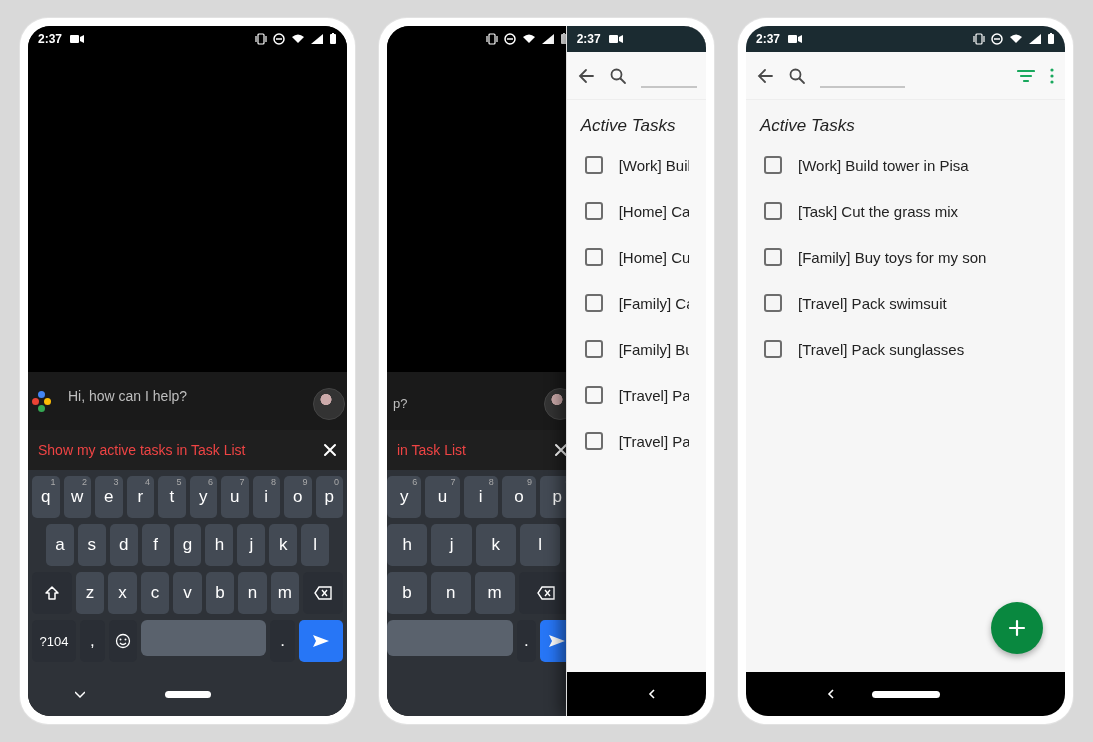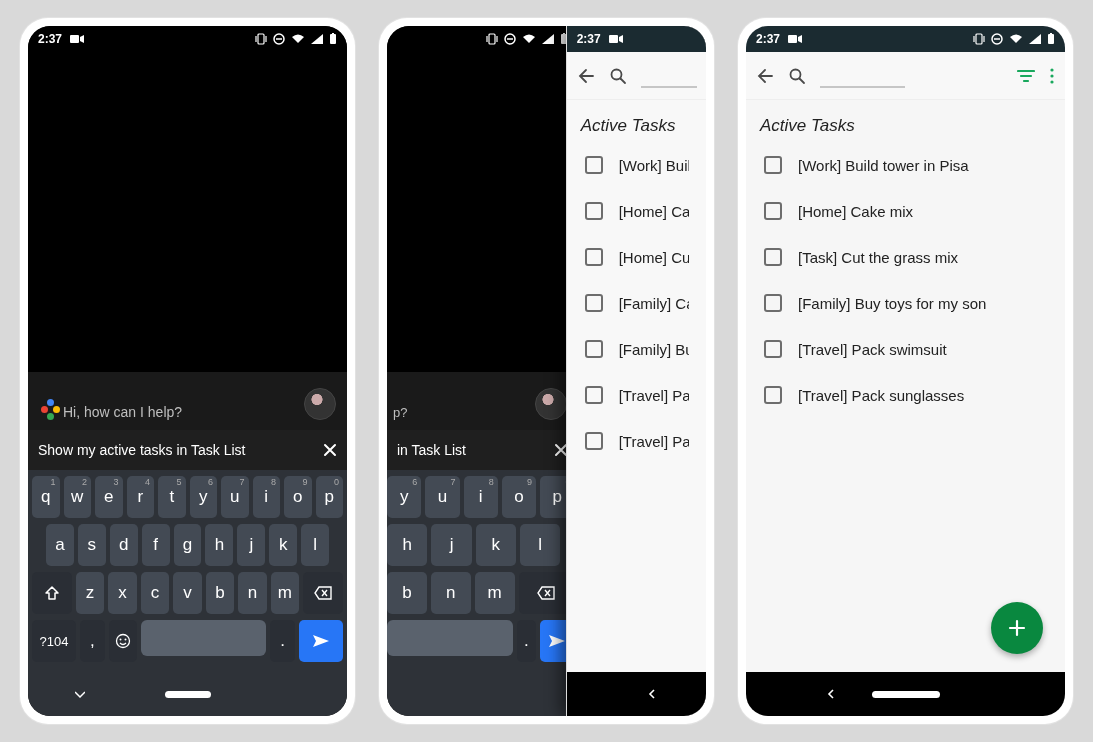--- a/index.html
+++ b/index.html
@@ -640,10 +640,6 @@
         </div>
       <div class="task-item">
           <span class="cbx"></span>
-          <span class="task-text">[Home] Cake mix</span>
-        </div>
-      <div class="task-item">
-          <span class="cbx"></span>
           <span class="task-text">[Task] Cut the grass mix</span>
         </div>
       <div class="task-item">

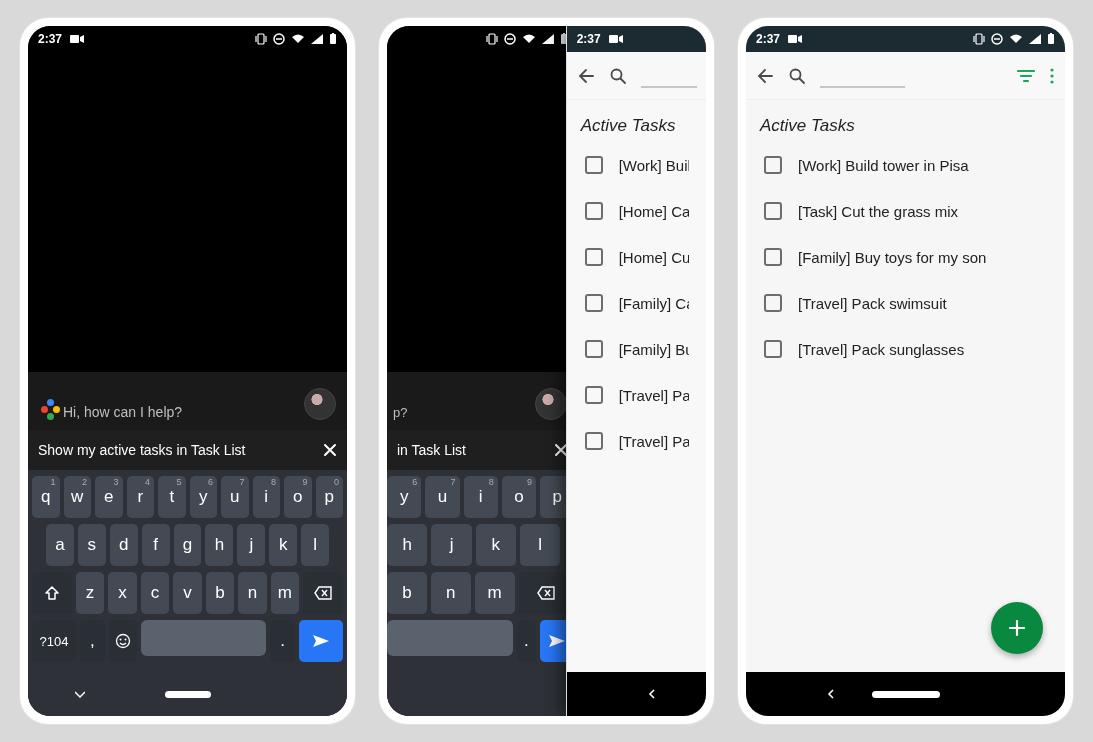--- a/index.html
+++ b/index.html
@@ -68,8 +68,8 @@
   .assist-panel{
     margin-top:auto;
     background:#1a1a1a;
-    padding:16px 11px 10px;
-    display:flex;align-items:flex-end;
+    padding:16px 2px 10px;
+    display:flex;align-items:flex-start;gap:14px;
     position:relative;
   }
   .assist-dots{

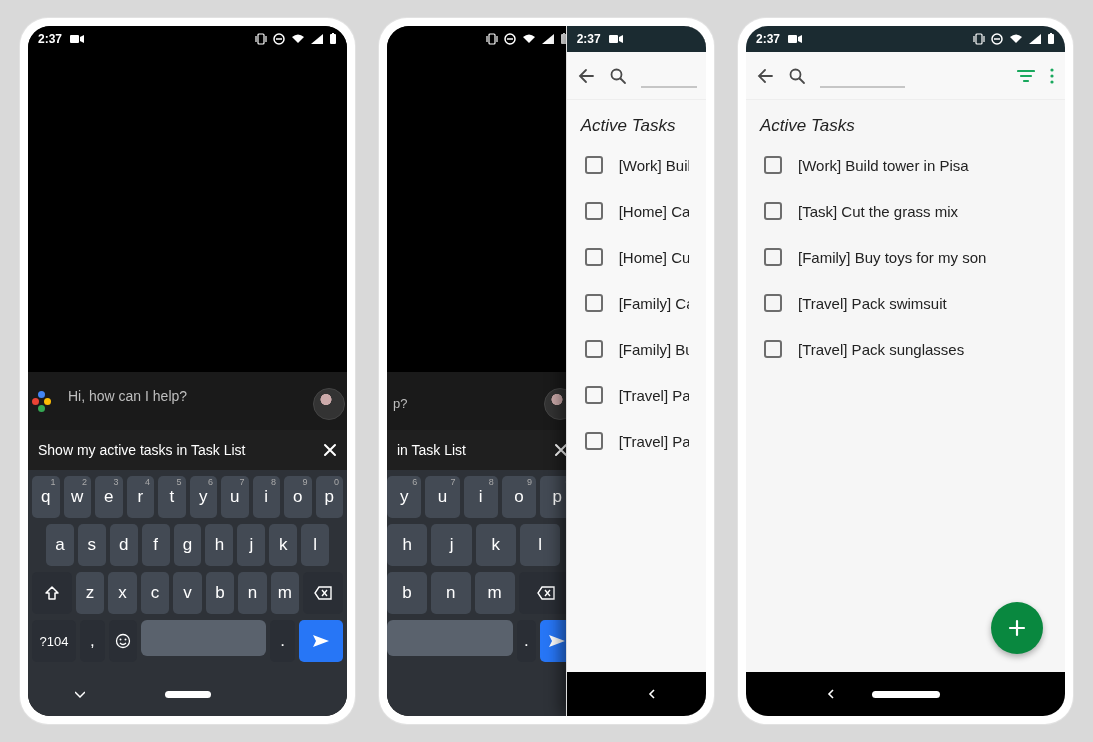--- a/index.html
+++ b/index.html
@@ -92,7 +92,7 @@
     background:var(--bg-query);
     display:flex;align-items:center;gap:10px;
     padding:12px 10px;
-    color:#ffffff;font-size:14px;
+    color:#ef4444;font-size:14px;
   }
   .querybar .close{margin-left:auto;}
   

